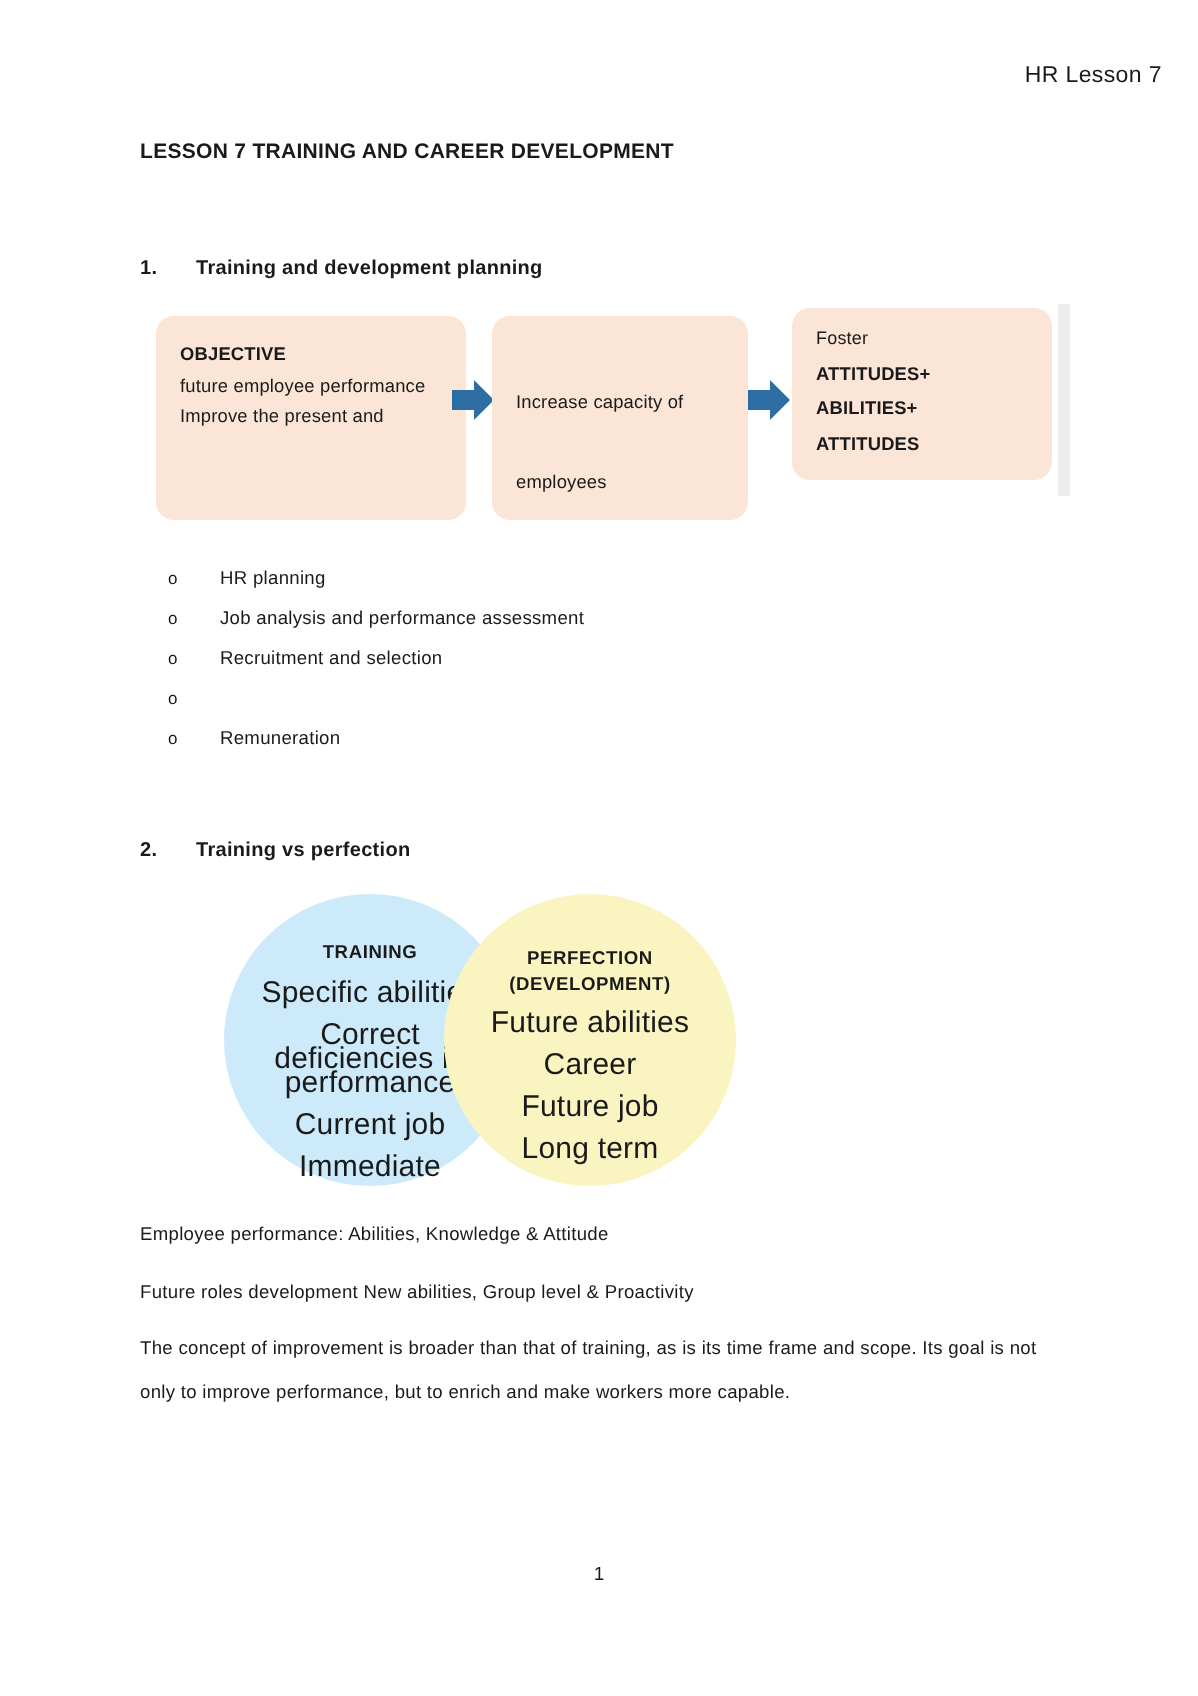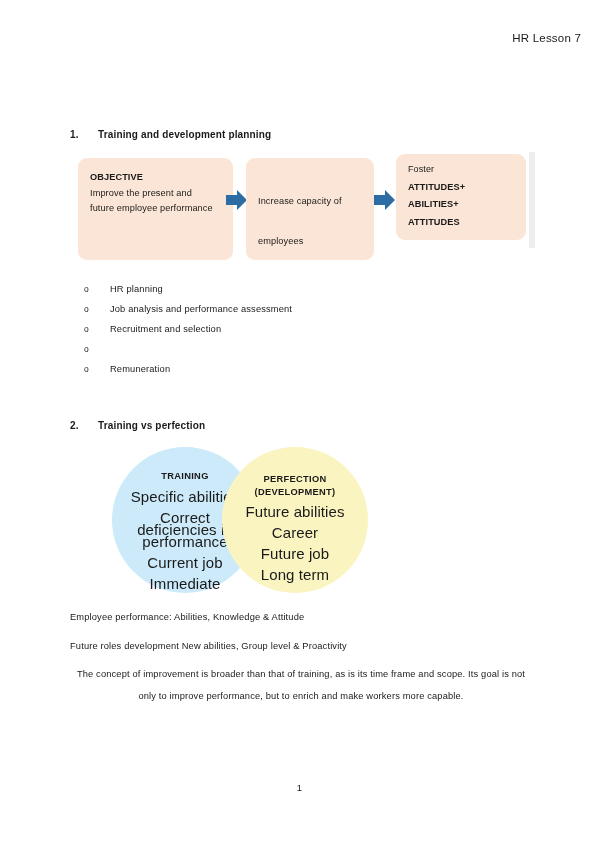--- a/index.html
+++ b/index.html
@@ -203,6 +203,7 @@
 
   <div class="header-right">HR Lesson 7</div>
 
+  <div class="doc-title">LESSON 7 TRAINING AND CAREER DEVELOPMENT</div>
 
   <div class="section-head" id="sec1">
     <span class="num">1.</span><span>Training and development planning</span>

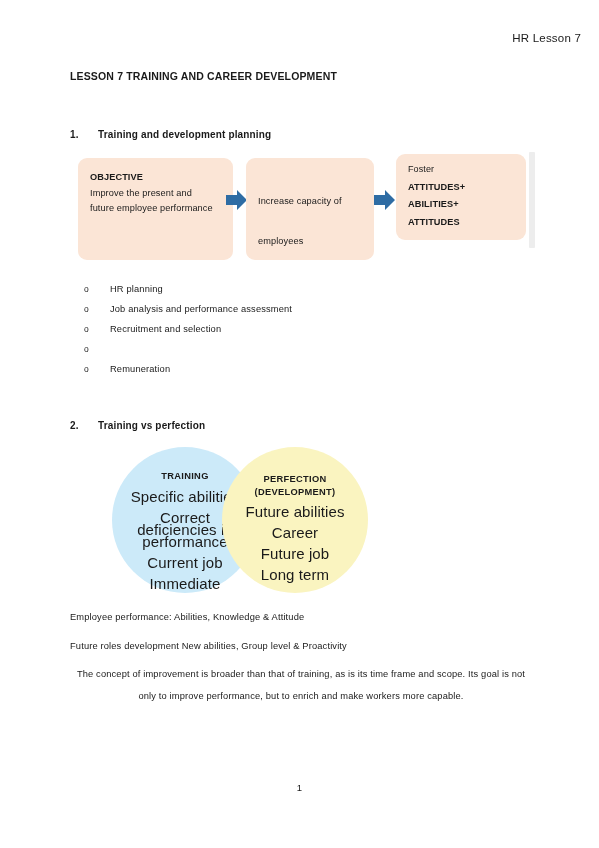--- a/index.html
+++ b/index.html
@@ -213,8 +213,8 @@
 
     <div class="flow-box" id="box1">
       <div class="box-line bold">OBJECTIVE</div>
+      <div class="box-line">future employee performance</div>
       <div class="box-line">Improve the present and</div>
-      <div class="box-line">future employee performance</div>
     </div>
 
     <div class="arrow" id="arrow1">

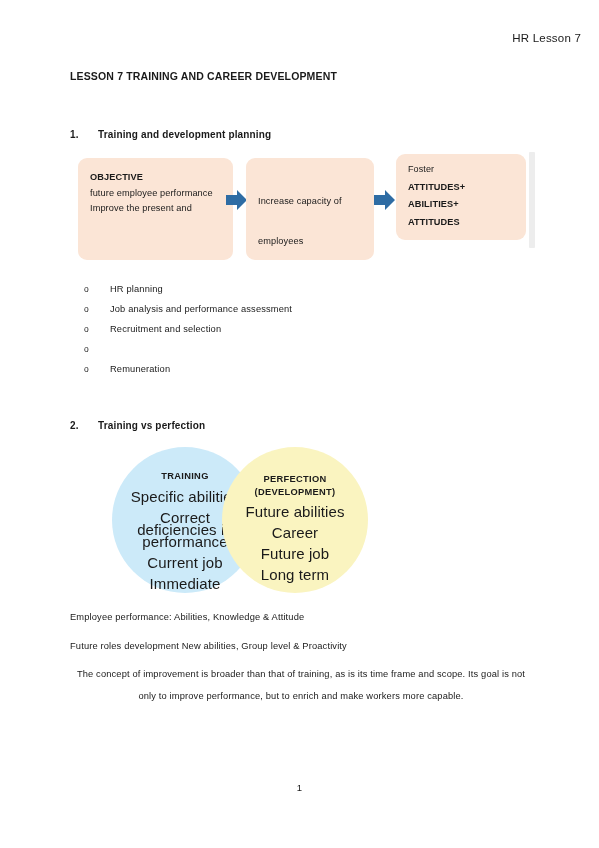--- a/index.html
+++ b/index.html
@@ -183,7 +183,7 @@
   }
   #para1 { top: 606px; }
   #para2 { top: 635px; }
-  #para3 { top: 663px; width: 462px; text-align: center; }
+  #para3 { top: 663px; width: 462px; }
 
   
   .page-num {

